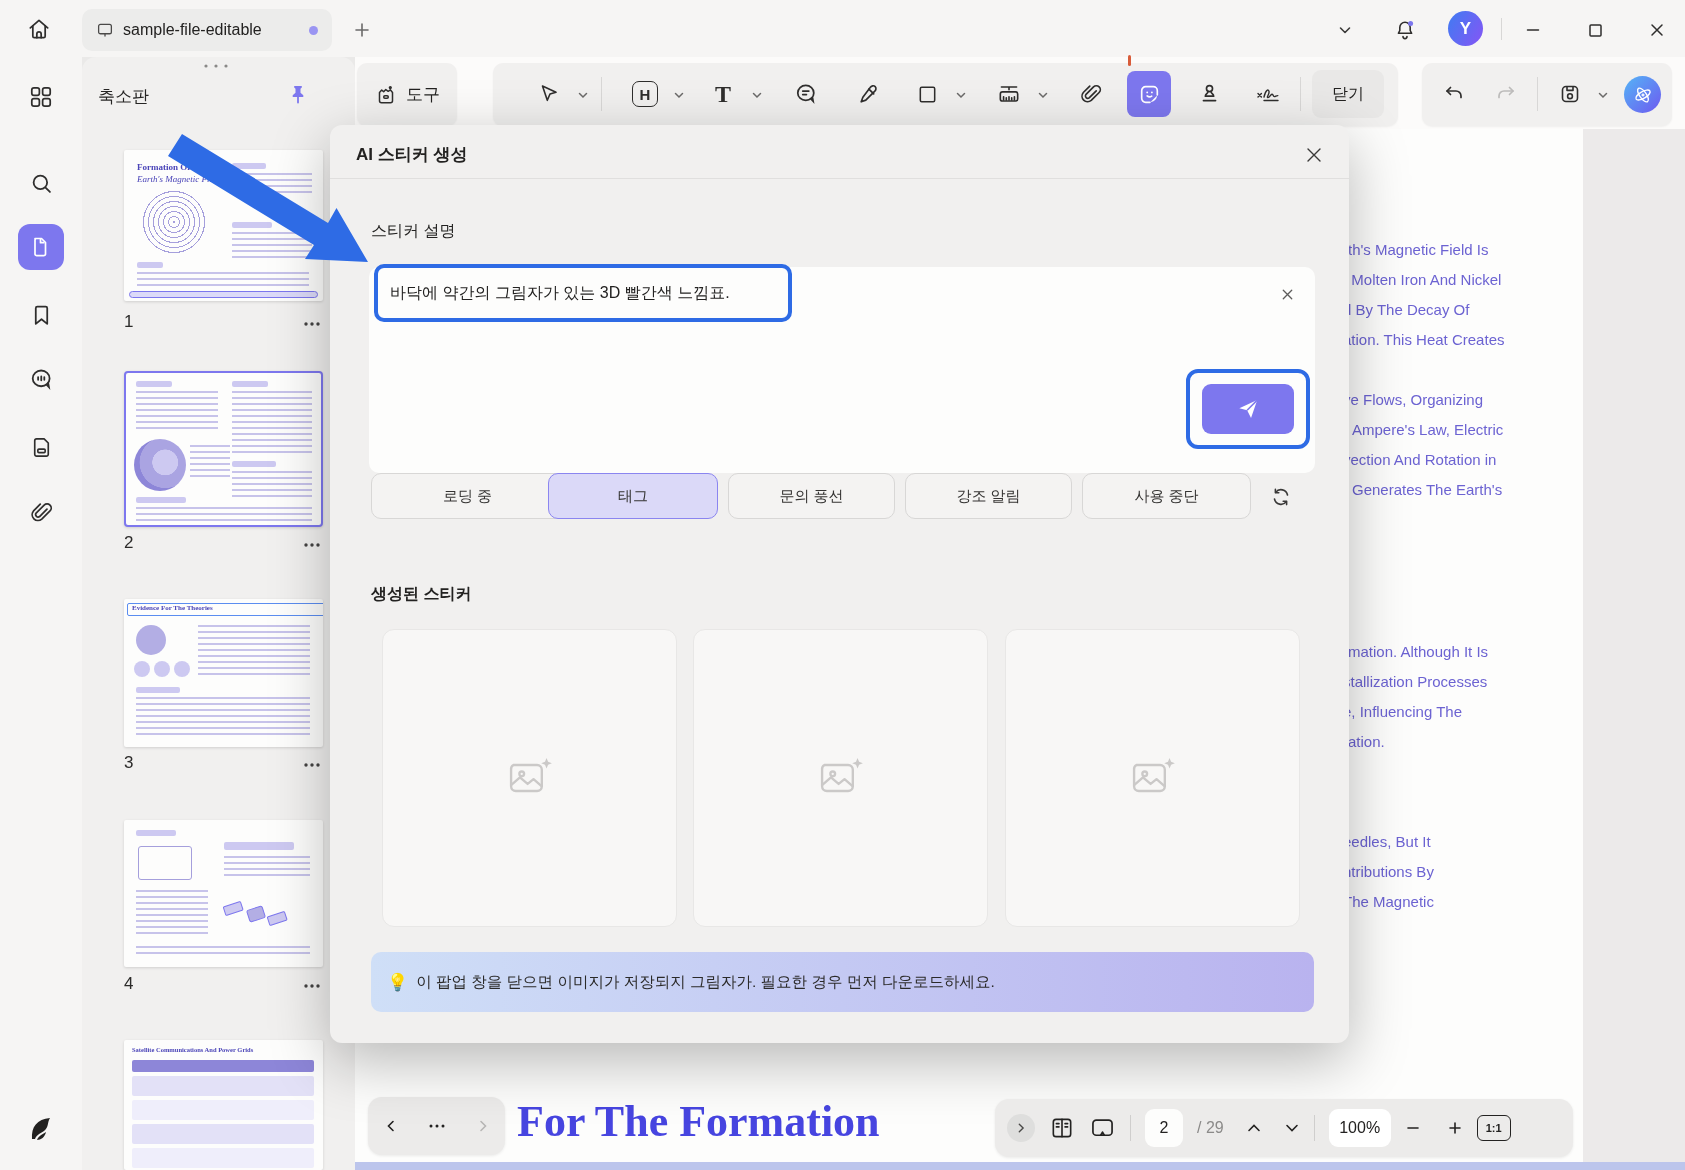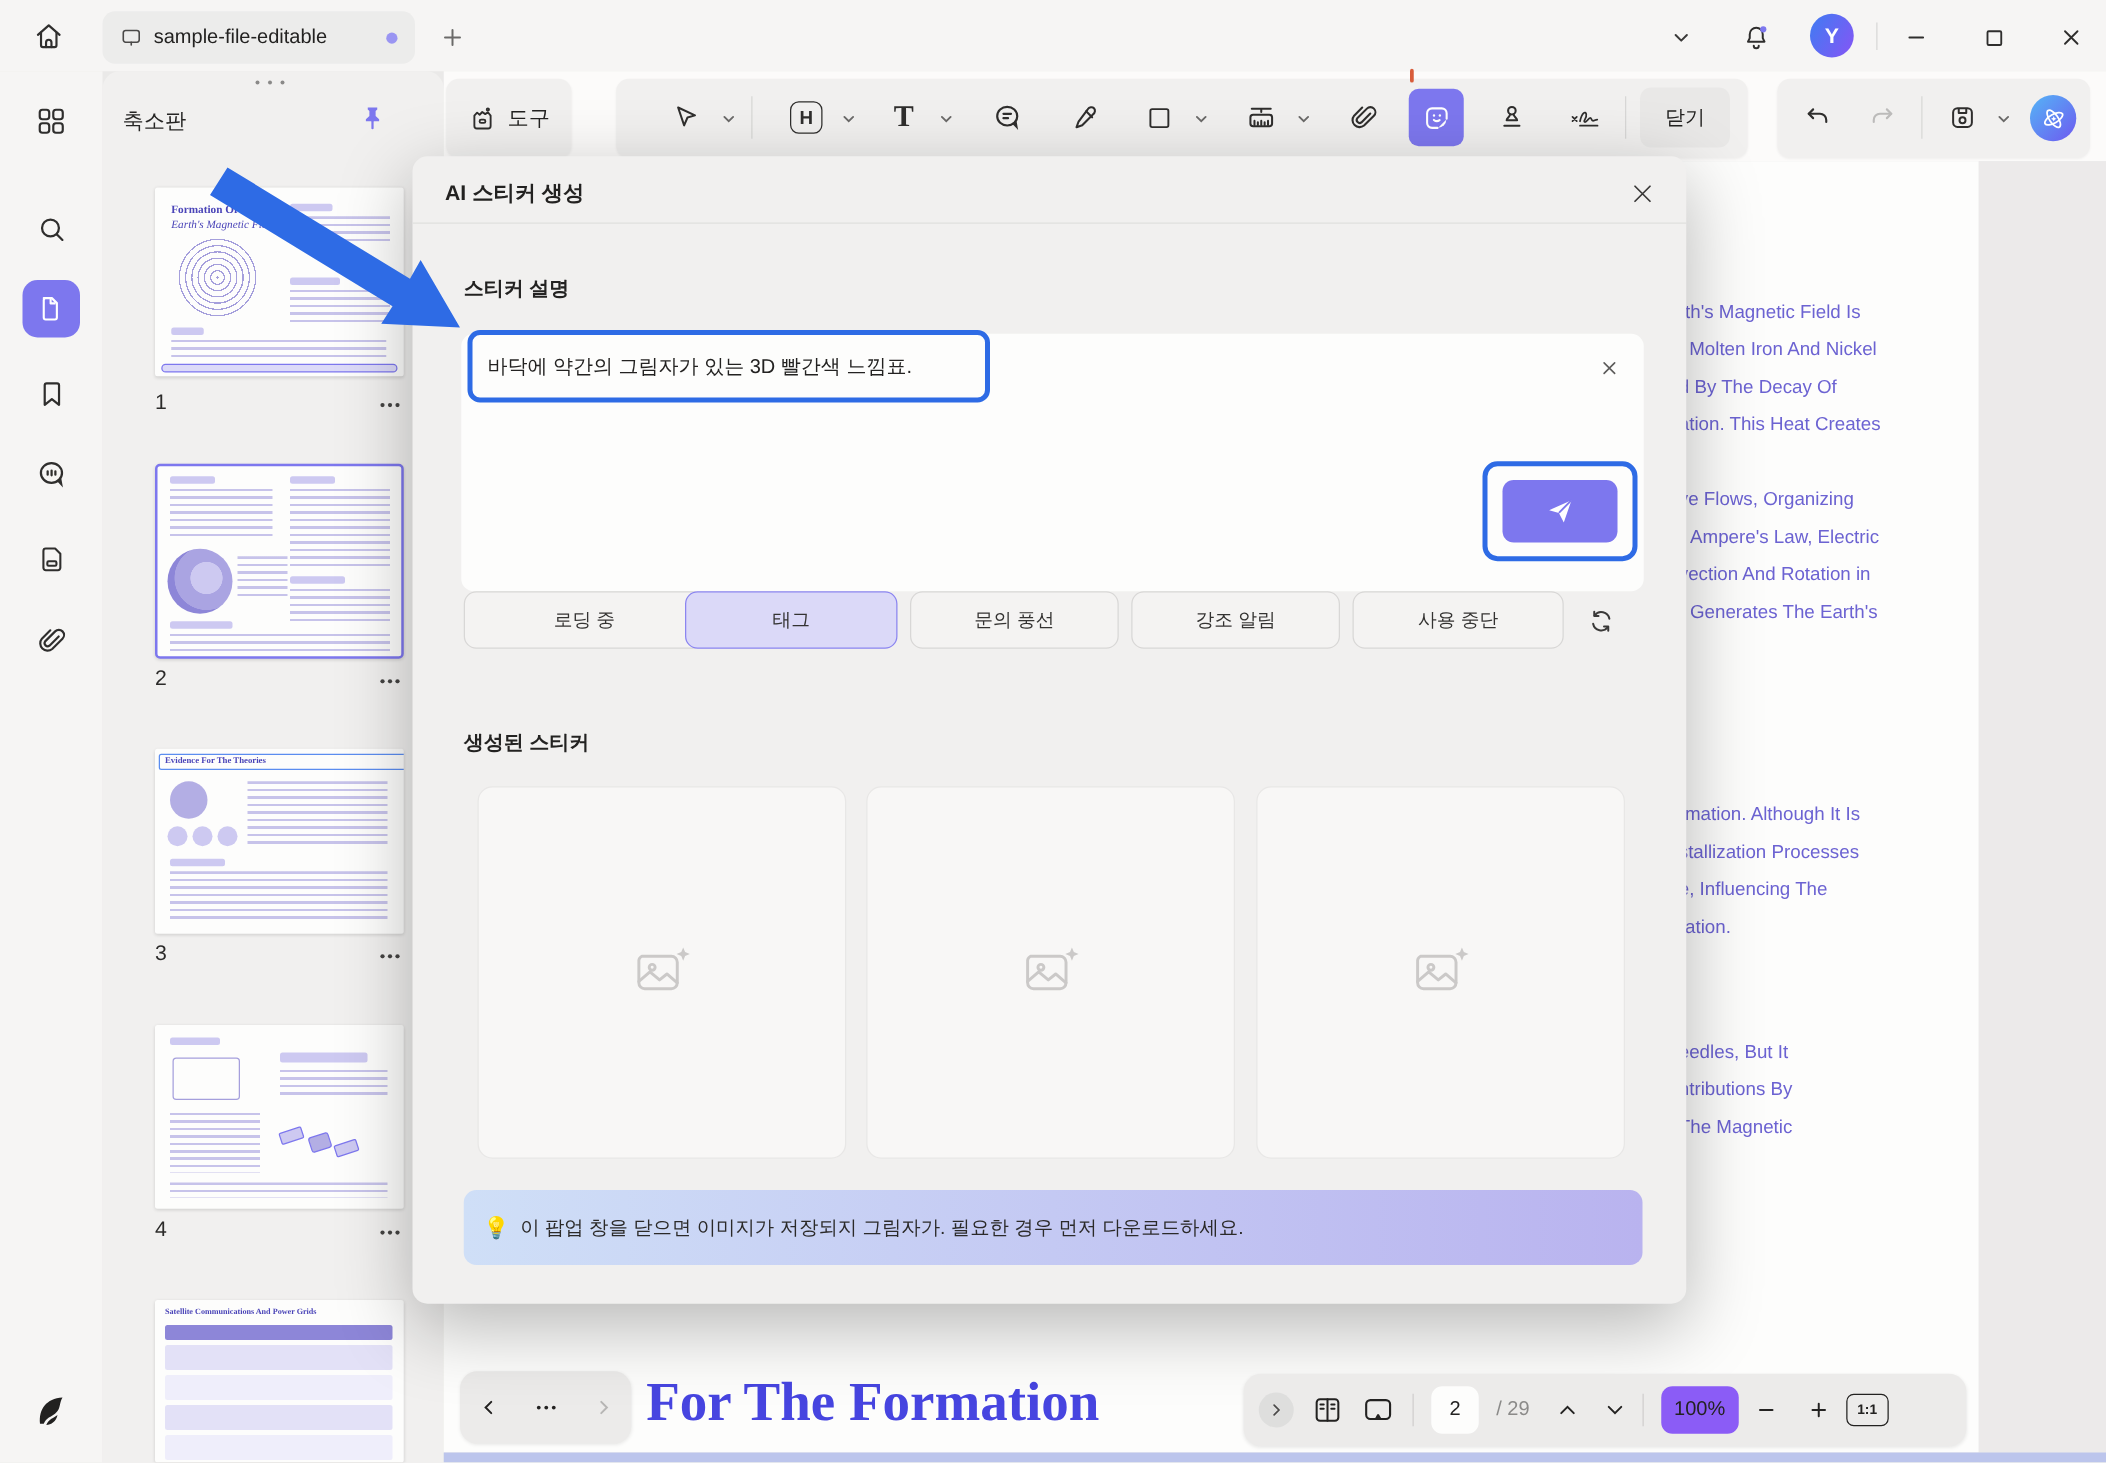--- a/index.html
+++ b/index.html
@@ -569,7 +569,7 @@
     </div>
     <div class="abs" style="left:0;top:53px;width:1019px;height:1px;background:#e0dfde"></div>
 
-    <div class="txt" style="left:41px;top:96px;font-size:16px;font-weight:bold;color:#232221">스티커 설명</div>
+    <div class="txt" style="left:41px;top:96px;font-size:16px;font-weight:normal;color:#232221">스티커 설명</div>
 
     <div class="abs" style="left:39px;top:142px;width:946px;height:206px;background:#fdfdfc;border-radius:10px"></div>
     <div class="abs flex" style="left:44px;top:139px;width:418px;height:58px;border:4px solid var(--annotation);border-radius:10px;background:#fdfdfc;padding:0 12px">

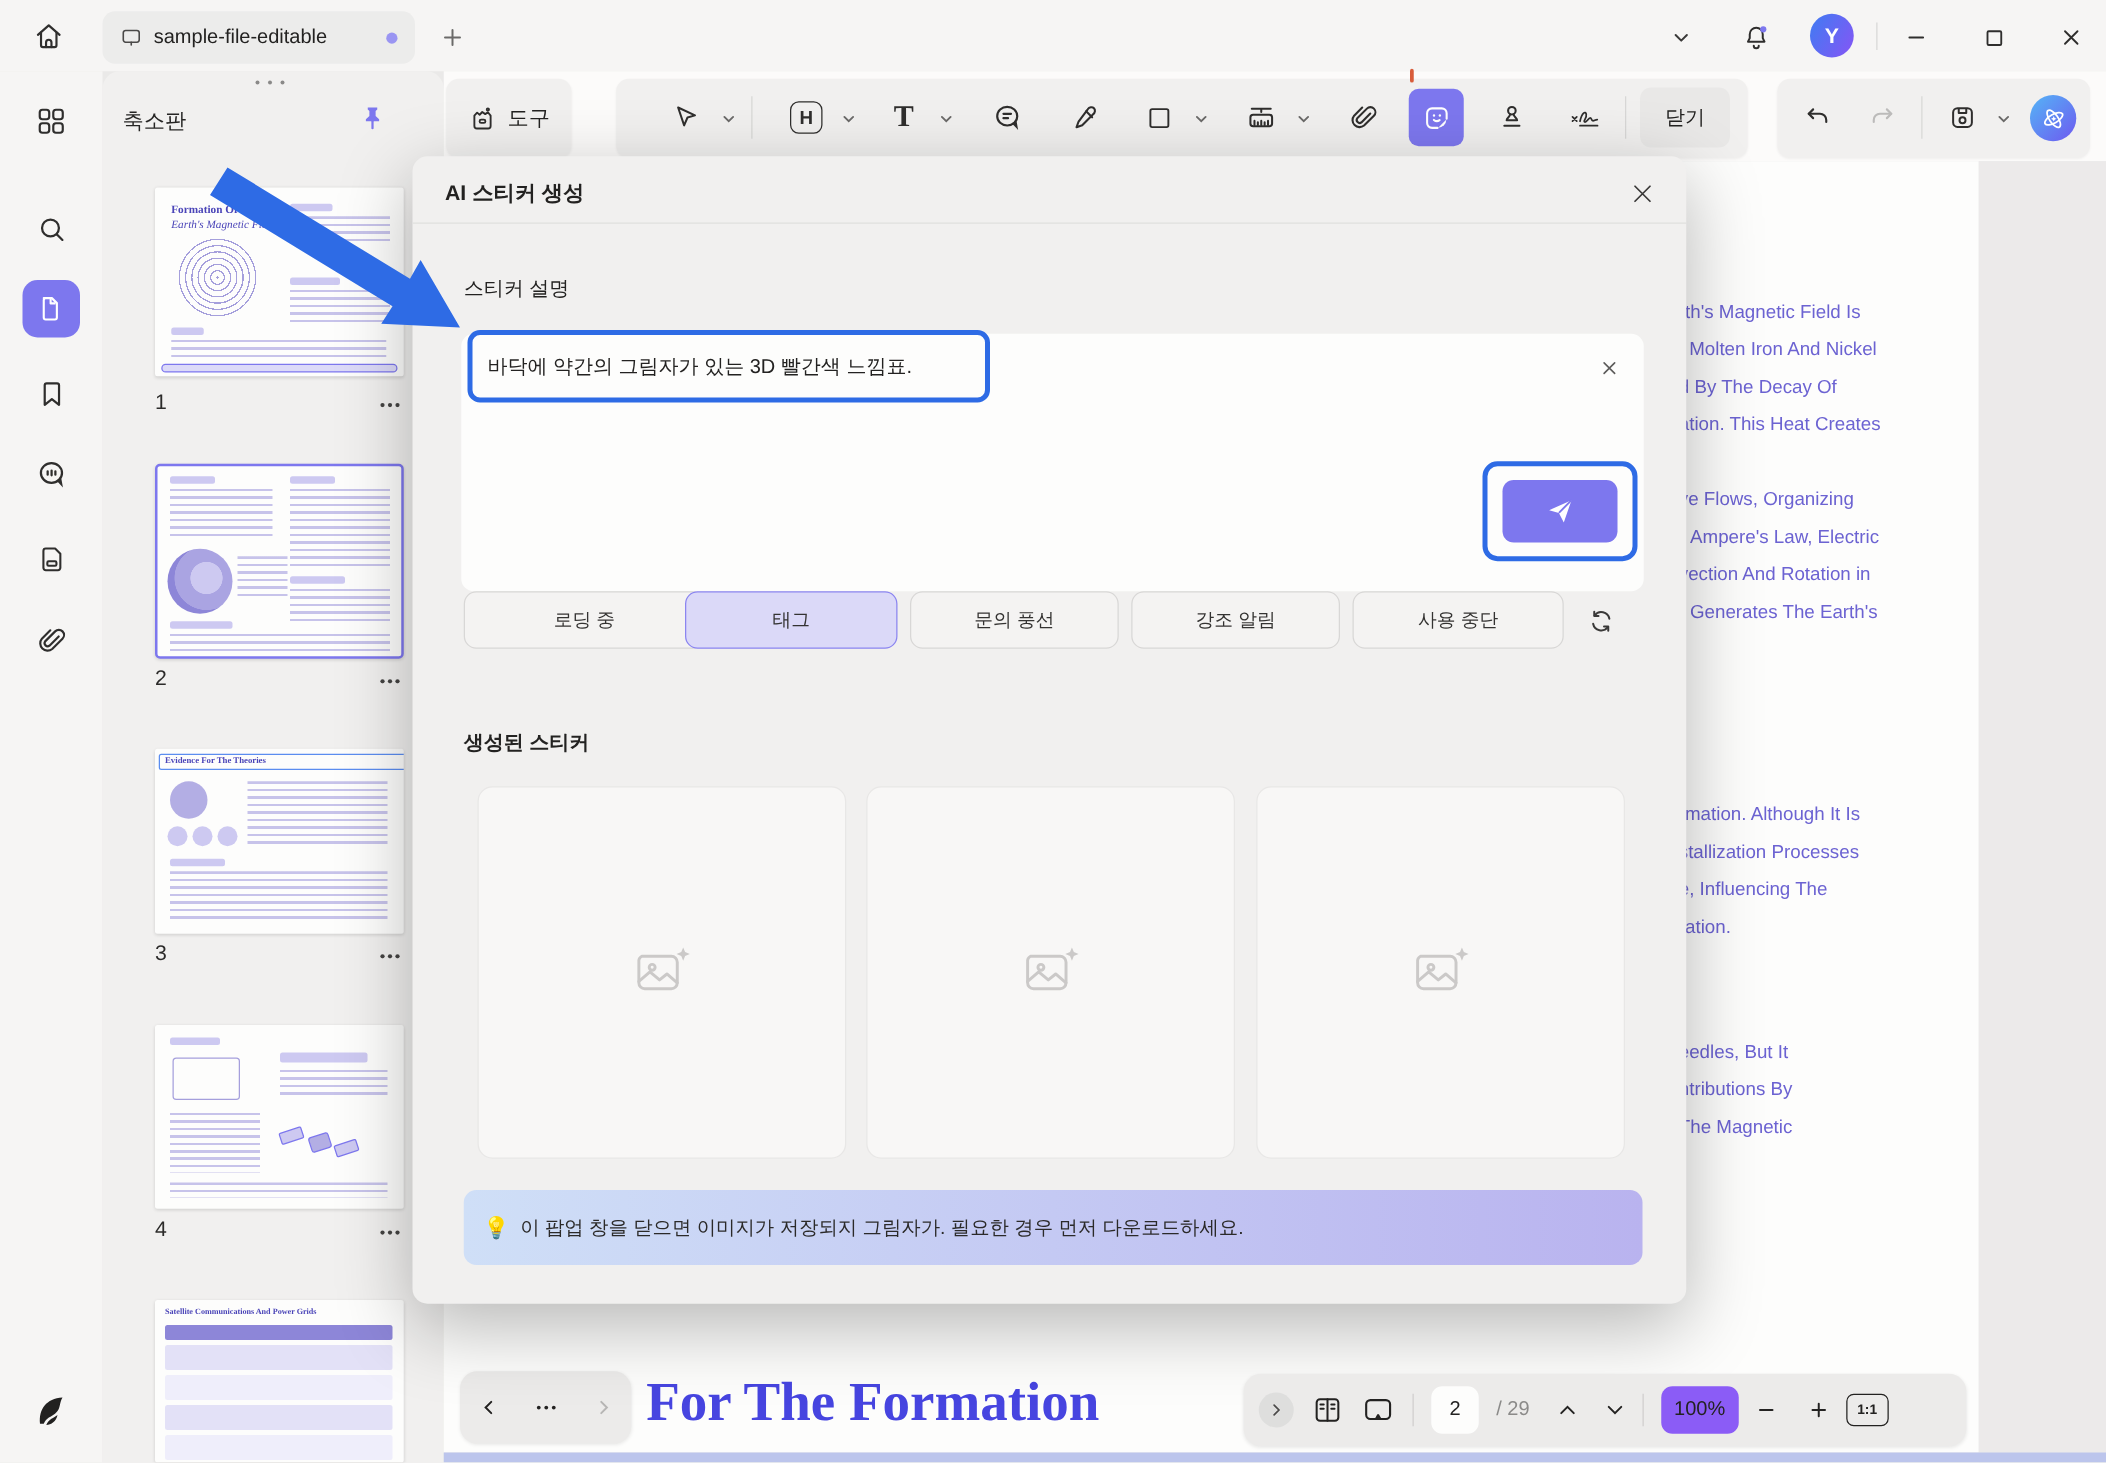--- a/index.html
+++ b/index.html
@@ -544,7 +544,7 @@
         </svg>
       </span>
     <span style="width:1px;height:26px;background:#cfcecd"></span>
-    <span class="flex" style="width:62px;height:38px;background:#8b5cf6;border-radius:9px;justify-content:center;font-size:16px;color:#232221">100%</span>
+    <span class="flex" style="width:62px;height:38px;background:#ffffff;border-radius:9px;justify-content:center;font-size:16px;color:#232221">100%</span>
     <span>
         <svg width="16" height="16" viewBox="0 0 16 16" stroke="#232221" stroke-width="1.6" stroke-linecap="round">
           <path d="M3 8 h10"></path>

